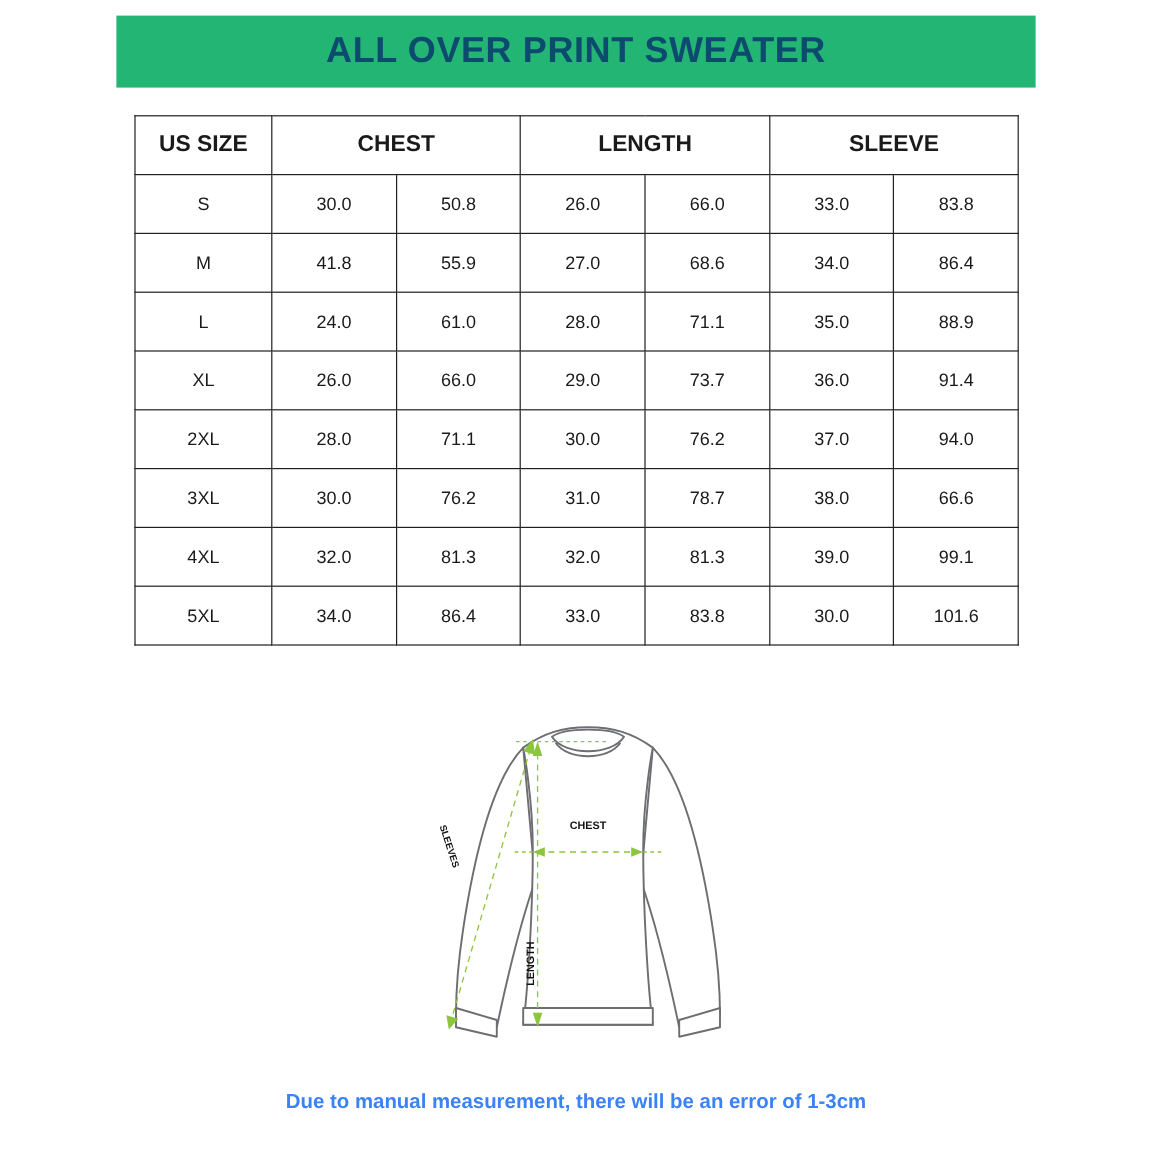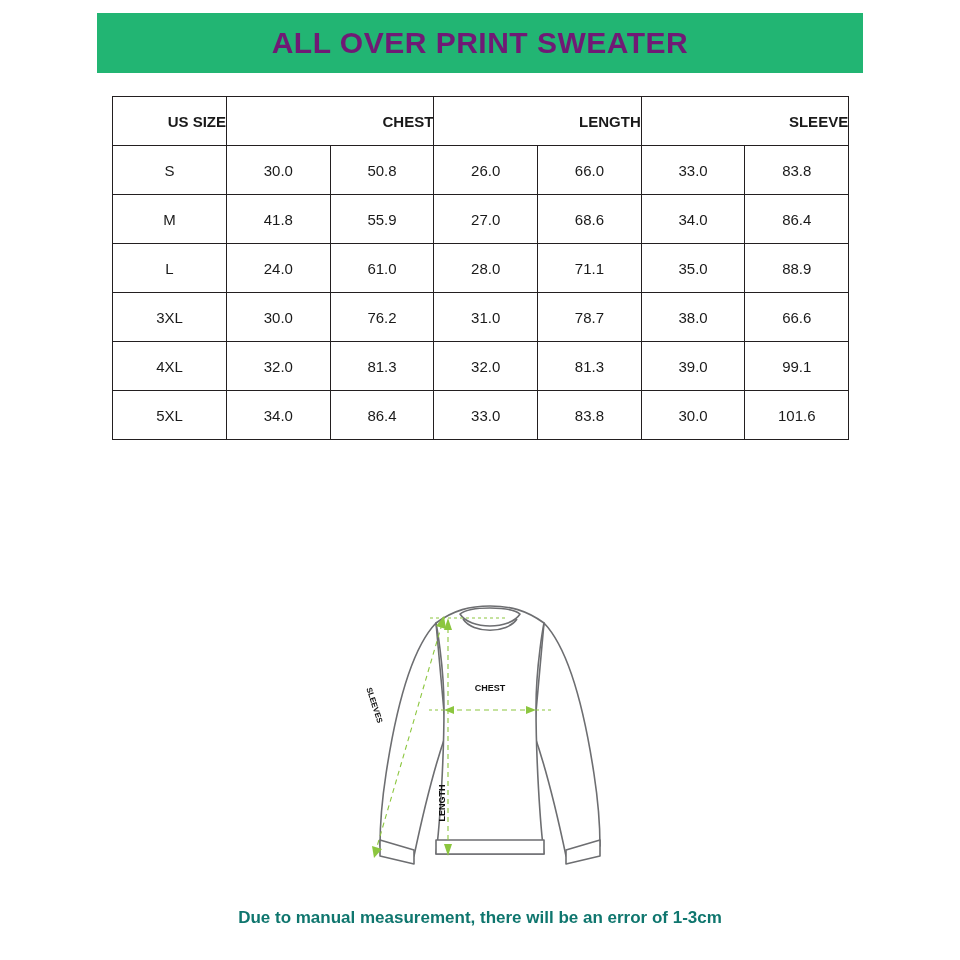--- a/index.html
+++ b/index.html
@@ -34,7 +34,7 @@
     justify-content: center;
   }
   .banner-title {
-    color: #701a75;
+    color: #0c4a6e;
     font-size: 30px;
     font-weight: bold;
     letter-spacing: 0.5px;

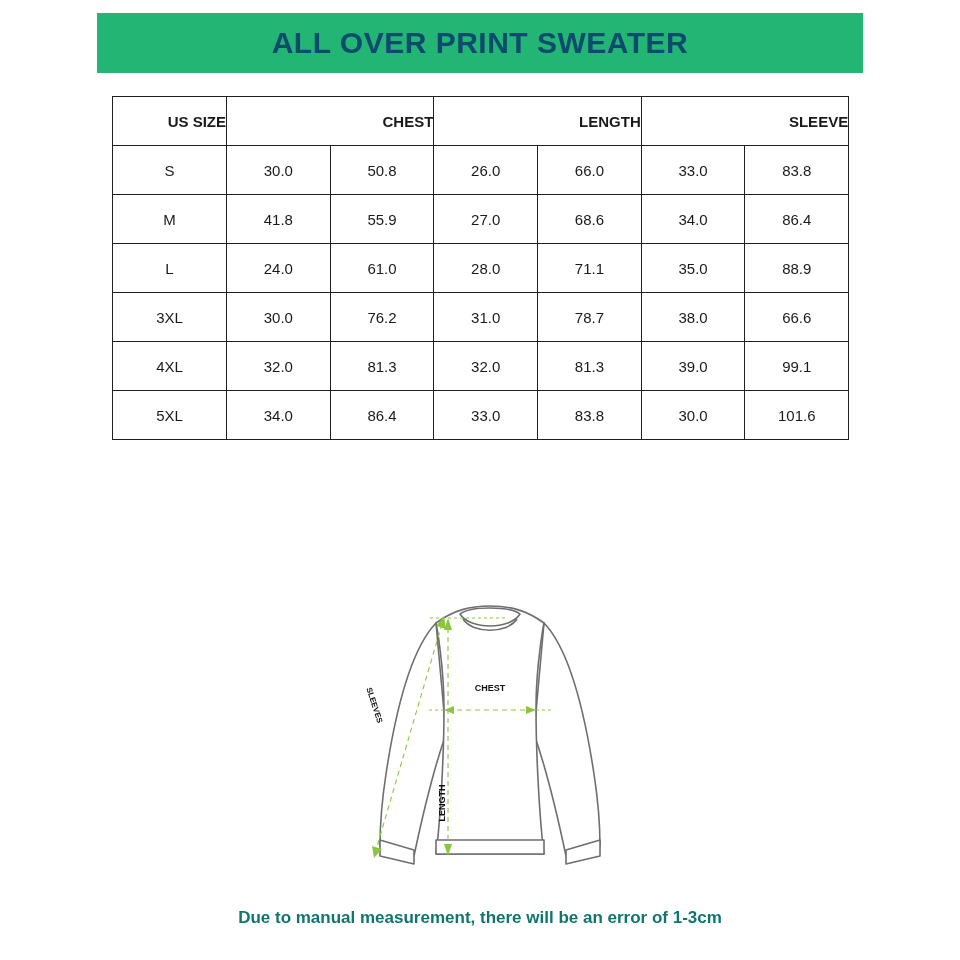--- a/index.html
+++ b/index.html
@@ -66,8 +66,7 @@
   }
   table.size-table th {
     font-weight: bold;
-    font-size: 15px;
-    text-align: right;
+    font-size: 19px;
   }
   .col-size { width: 114px; }
   .col-num  { width: 103.7px; }

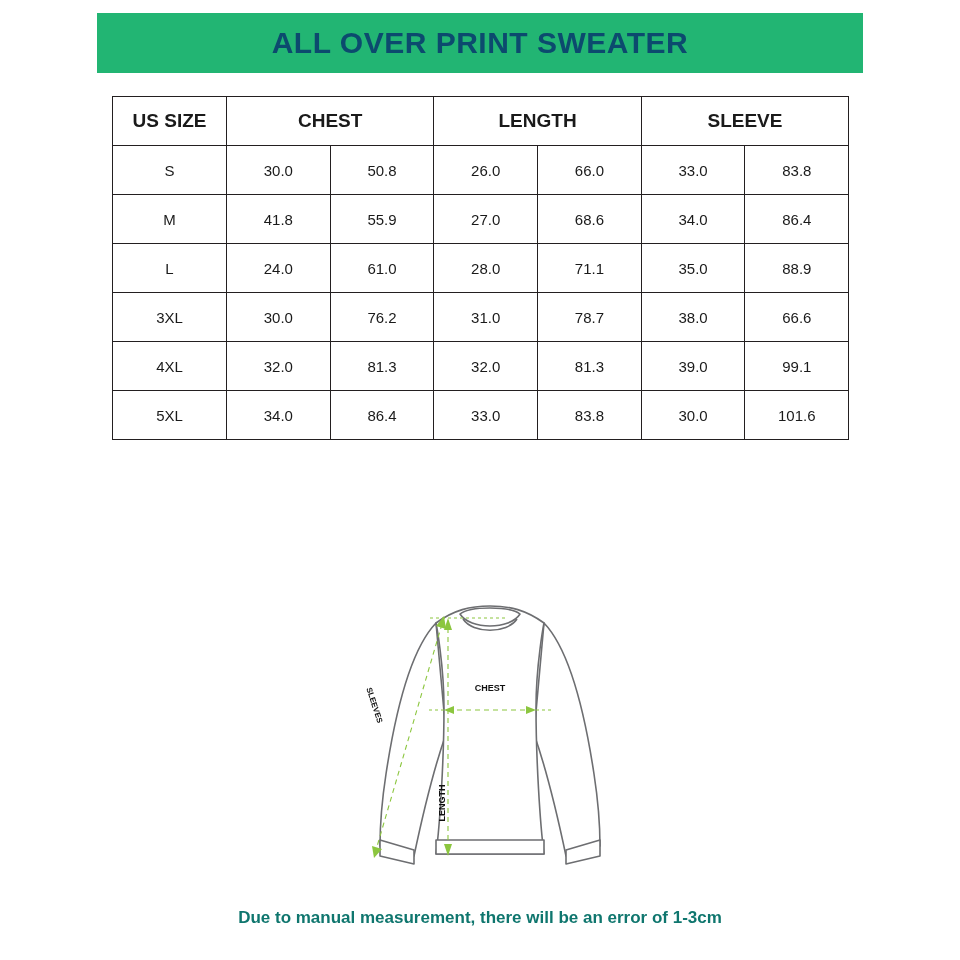--- a/index.html
+++ b/index.html
@@ -153,6 +153,15 @@
           <td>88.9</td>
         </tr>
         <tr>
+          <td class="size-cell">XL</td>
+          <td>26.0</td>
+          <td>66.0</td>
+          <td>29.0</td>
+          <td>73.7</td>
+          <td>36.0</td>
+          <td>91.4</td>
+        </tr>
+        <tr>
           <td class="size-cell">3XL</td>
           <td>30.0</td>
           <td>76.2</td>

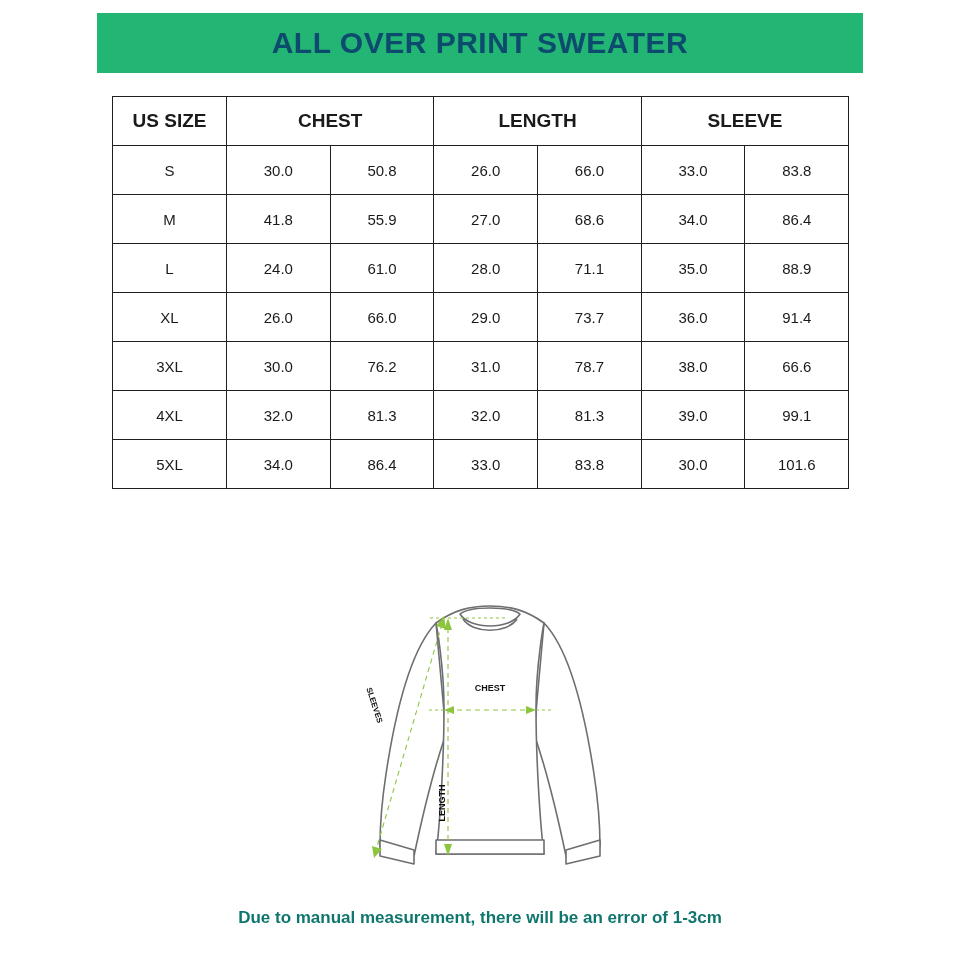--- a/index.html
+++ b/index.html
@@ -162,6 +162,15 @@
           <td>91.4</td>
         </tr>
         <tr>
+          <td class="size-cell">2XL</td>
+          <td>28.0</td>
+          <td>71.1</td>
+          <td>30.0</td>
+          <td>76.2</td>
+          <td>37.0</td>
+          <td>94.0</td>
+        </tr>
+        <tr>
           <td class="size-cell">3XL</td>
           <td>30.0</td>
           <td>76.2</td>

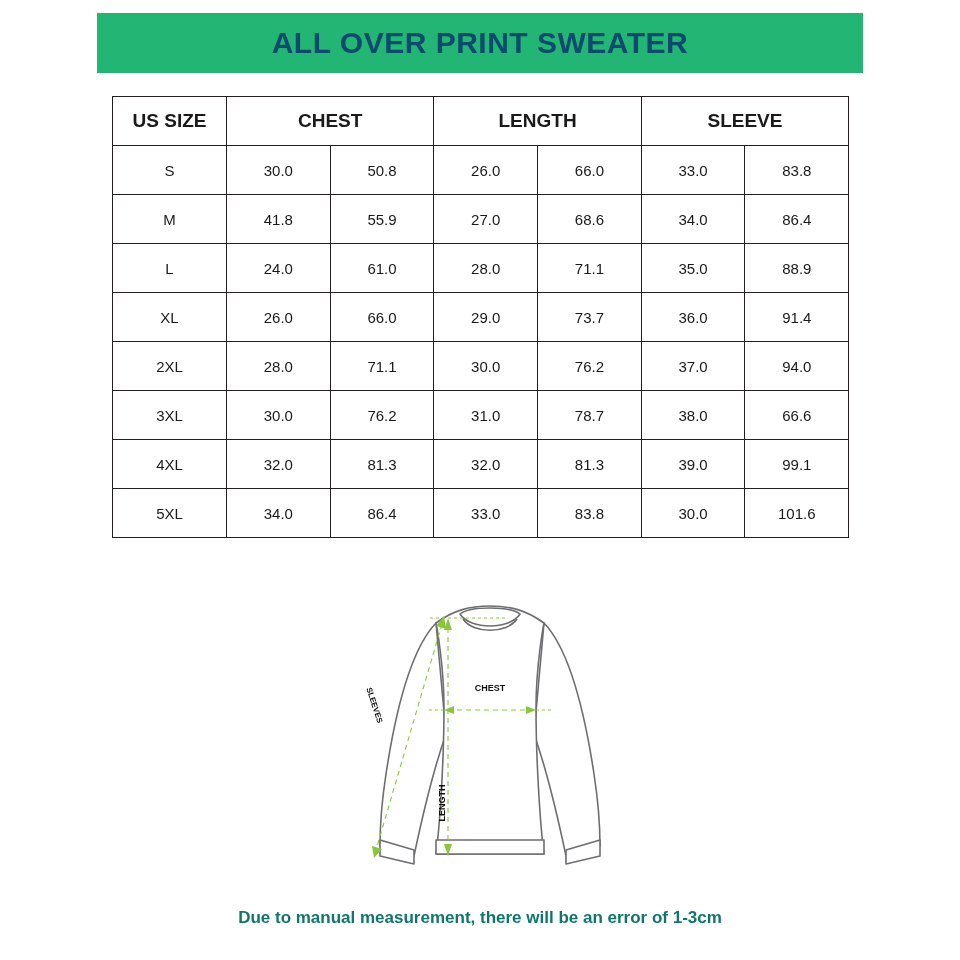--- a/index.html
+++ b/index.html
@@ -91,7 +91,7 @@
     top: 908px;
     width: 960px;
     text-align: center;
-    color: #0f766e;
+    color: #3b82f6;
     font-size: 17px;
     font-weight: bold;
   }

